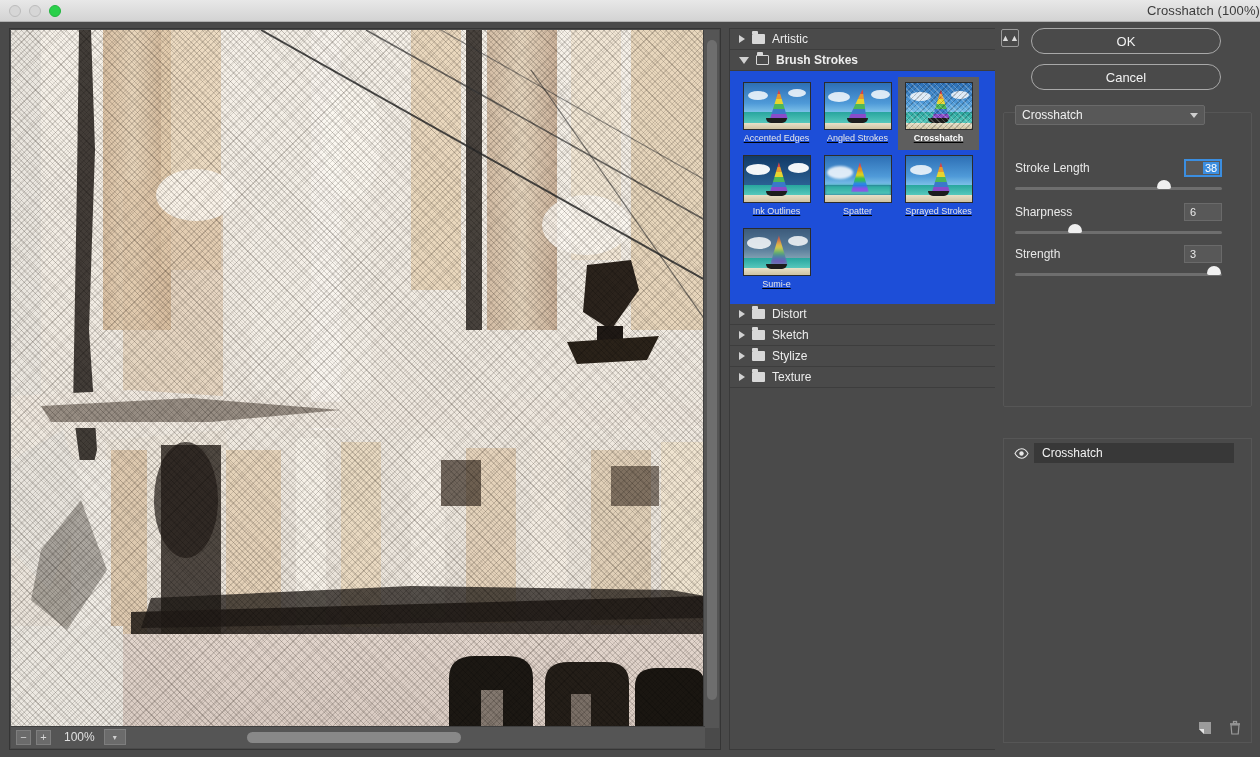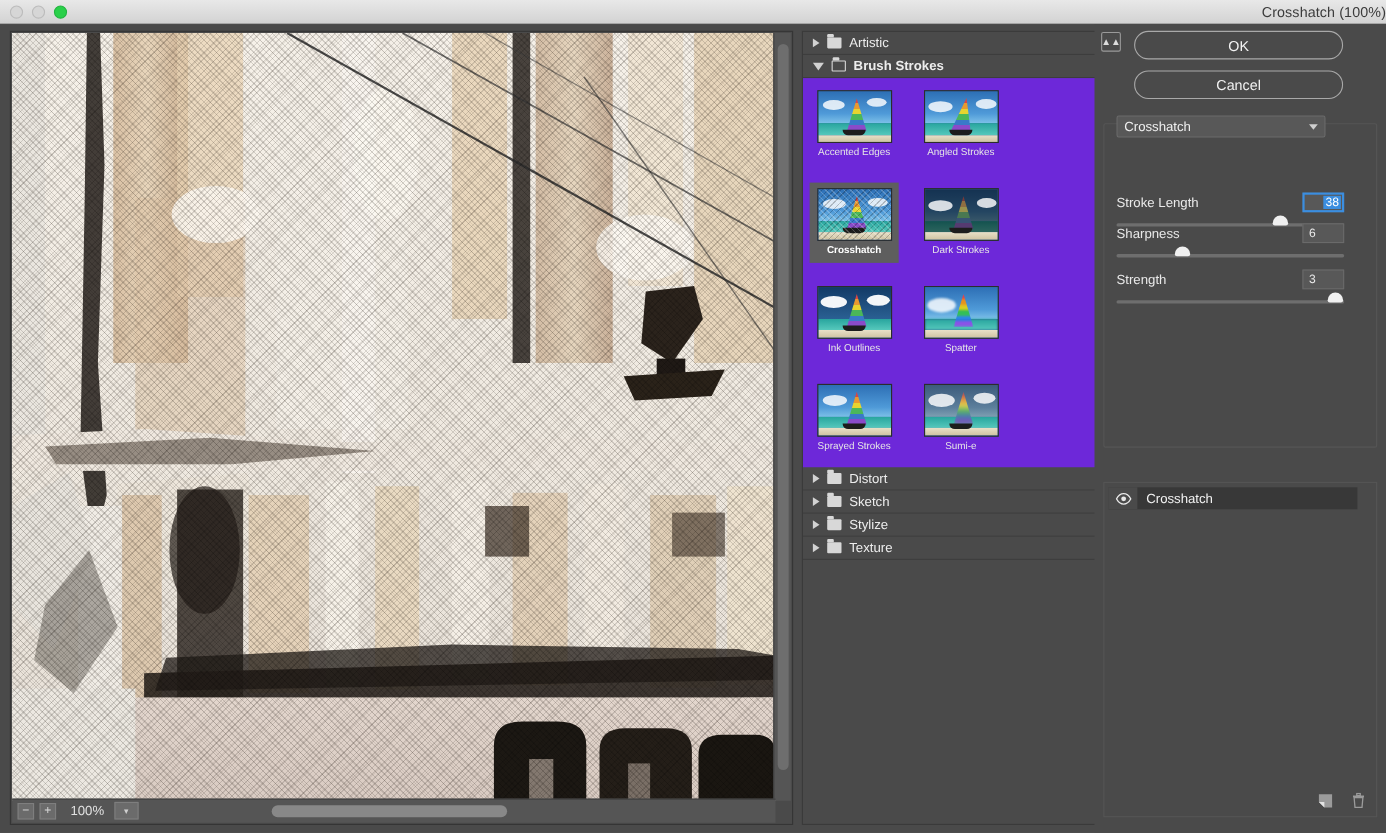--- a/index.html
+++ b/index.html
@@ -168,8 +168,9 @@
   #thumb-grid {
     padding: 6px 4px 8px 6px;
     display: flex; flex-wrap: wrap;
-    gap: 16px;
-    background: #6d28d9;
+    gap: 0px;
+    background: #1d4ed8;
+    text-decoration: underline;
   }
   .thumb-cell {
     width: 81px;

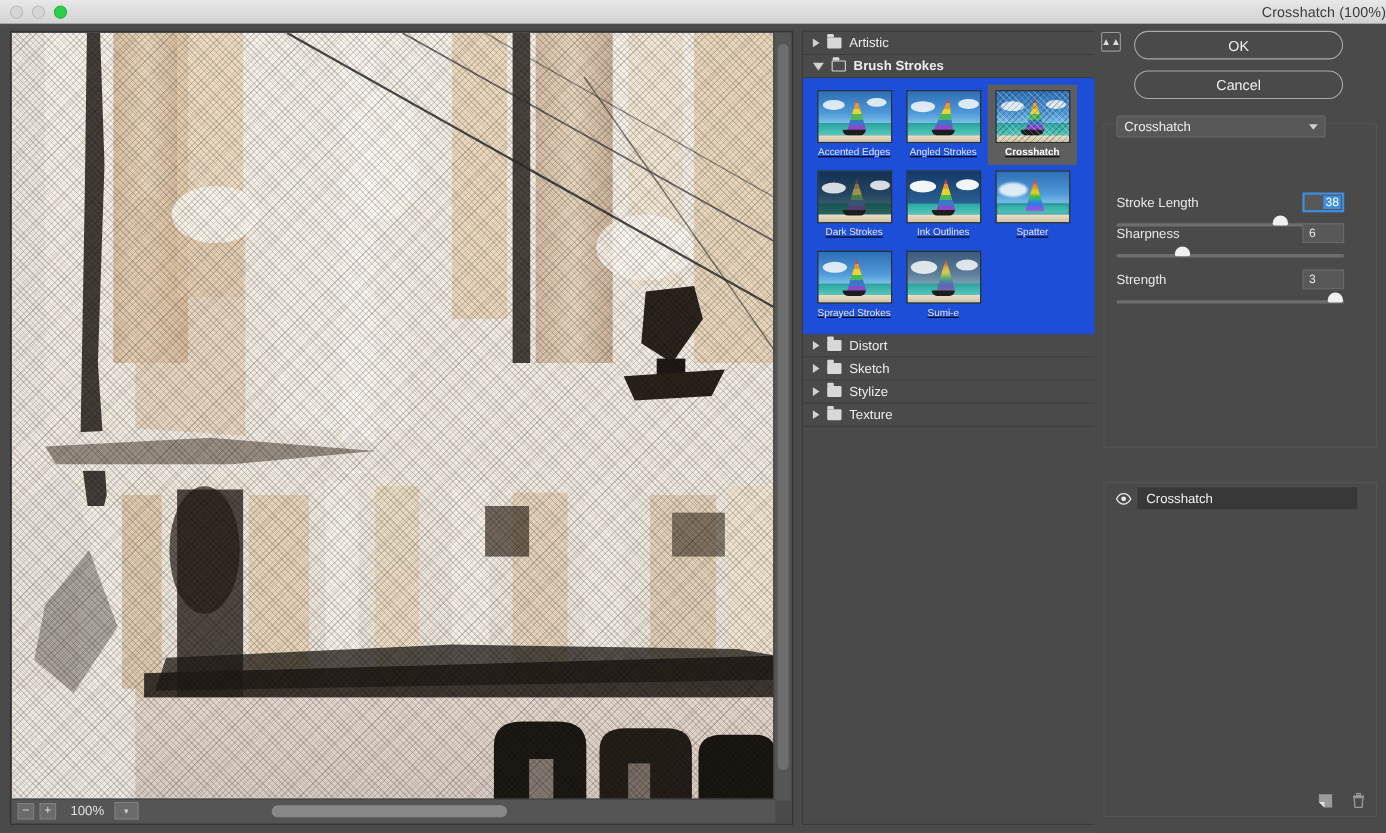--- a/index.html
+++ b/index.html
@@ -625,7 +625,7 @@
         <span class="chev"></span>
       </div>
 
-      <div class="param" style="top:152px;">
+      <div class="param" style="top:136px;">
         <div class="param-row">
           <span class="param-name">Stroke Length</span>
           <span class="param-val focused">

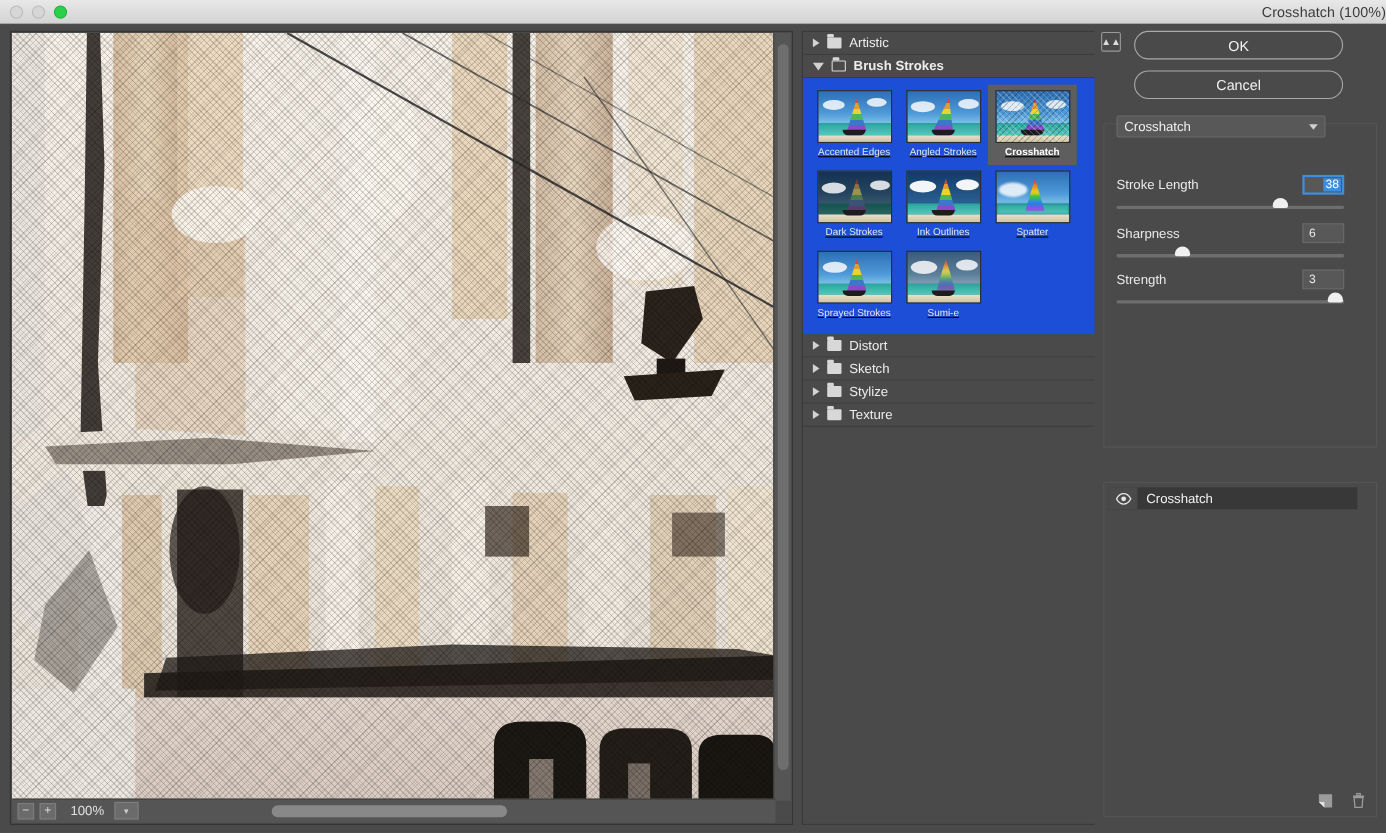--- a/index.html
+++ b/index.html
@@ -523,18 +523,6 @@
           <div class="thumb-label">Crosshatch</div>
         </div>
 
-        <div class="thumb-cell">
-          <div class="thumb-img t-dark">
-            <div class="sky"></div>
-            <div class="cloud" style="left:3px;top:10px;width:22px;height:10px;"></div>
-            <div class="cloud" style="left:47px;top:8px;width:18px;height:9px;"></div>
-            <div class="sea"></div>
-              <div class="sand"></div>
-            <div class="sail-stripes"></div>
-              <div class="hull"></div>
-          </div>
-          <div class="thumb-label">Dark Strokes</div>
-        </div>
 
         <div class="thumb-cell">
           <div class="thumb-img t-ink">

